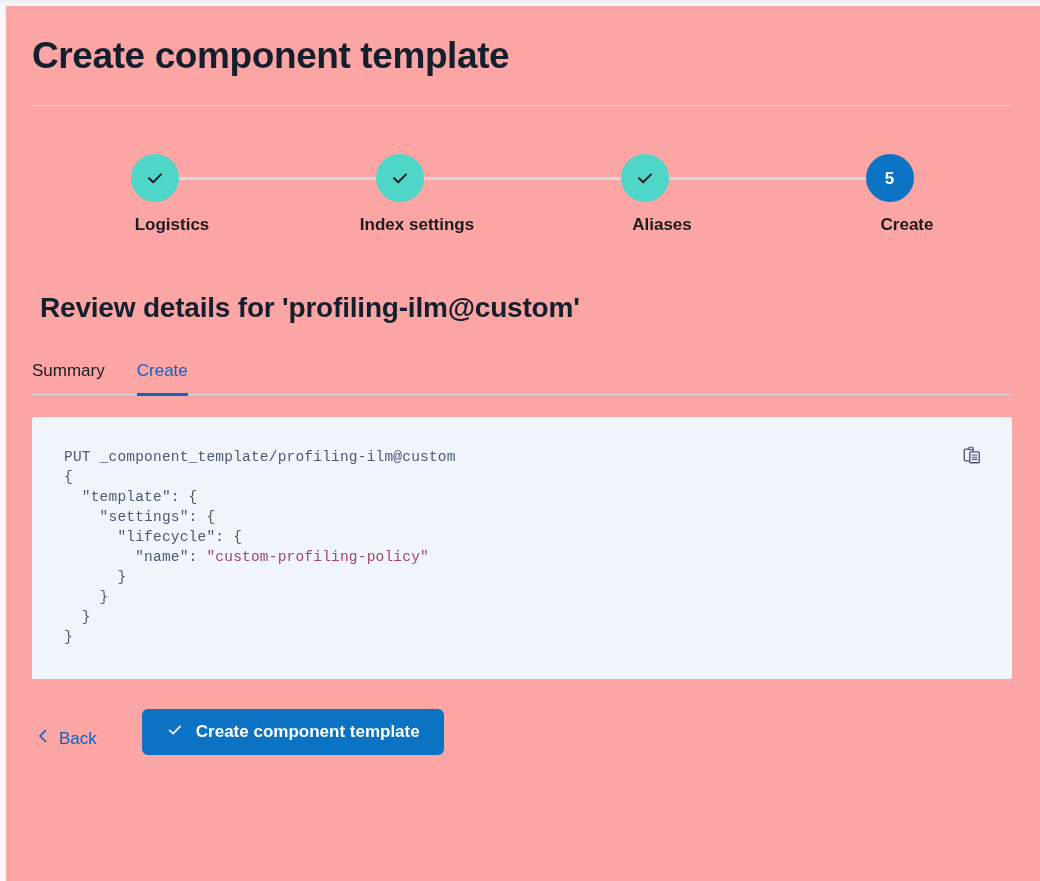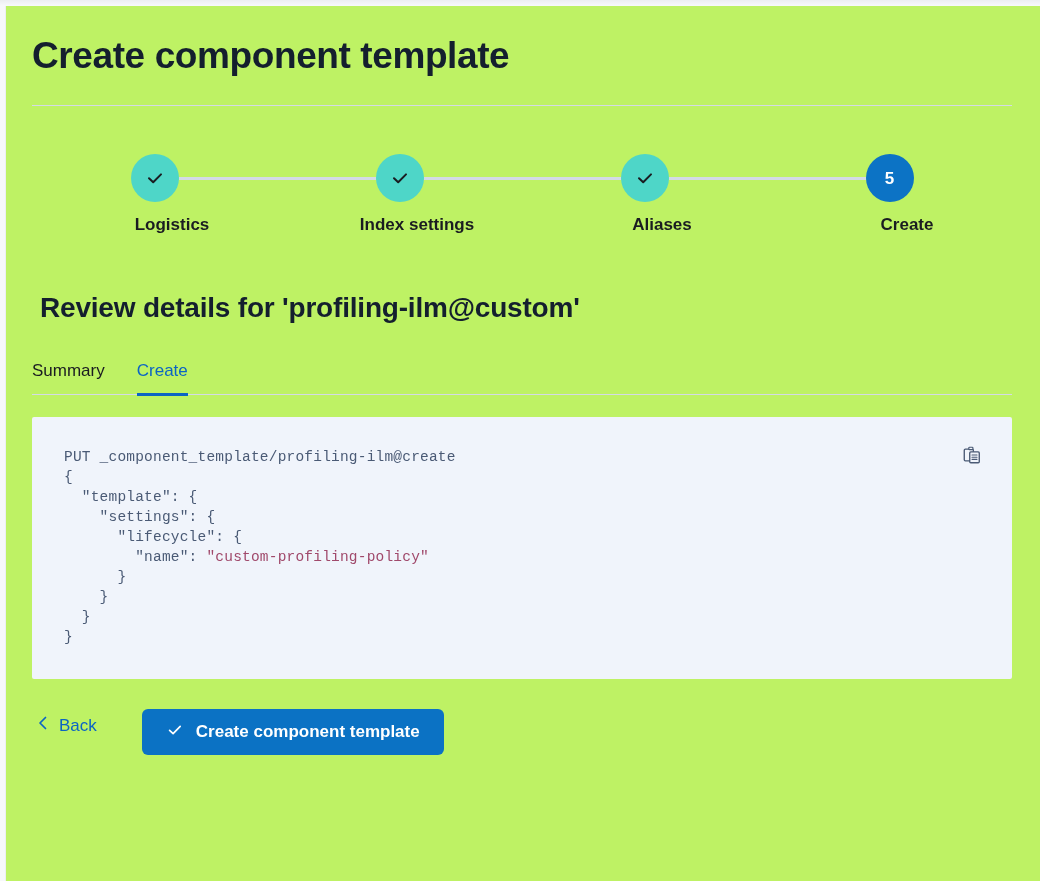--- a/index.html
+++ b/index.html
@@ -43,7 +43,7 @@
     top: 6px;
     width: 1034px;
     height: 875px;
-    background: #bef264;
+    background: #fca5a5;
     padding: 0;
   }
 

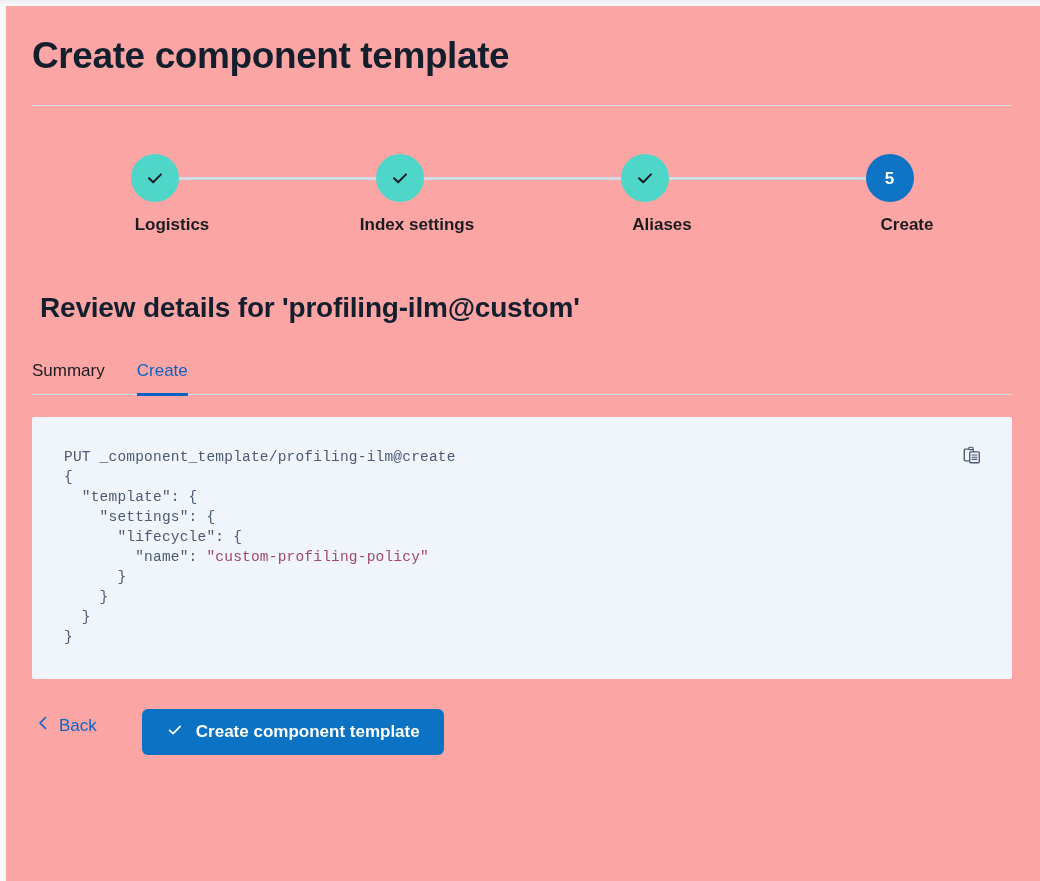--- a/index.html
+++ b/index.html
@@ -321,7 +321,7 @@
 
 
       <div class="code-wrap">
-        <pre class="code"><span>PUT _component_template/profiling-ilm@create</span>
+        <pre class="code"><span>PUT _component_template/profiling-ilm@custom</span>
 <span>{</span>
 <span>  "template": {</span>
 <span>    "settings": {</span>

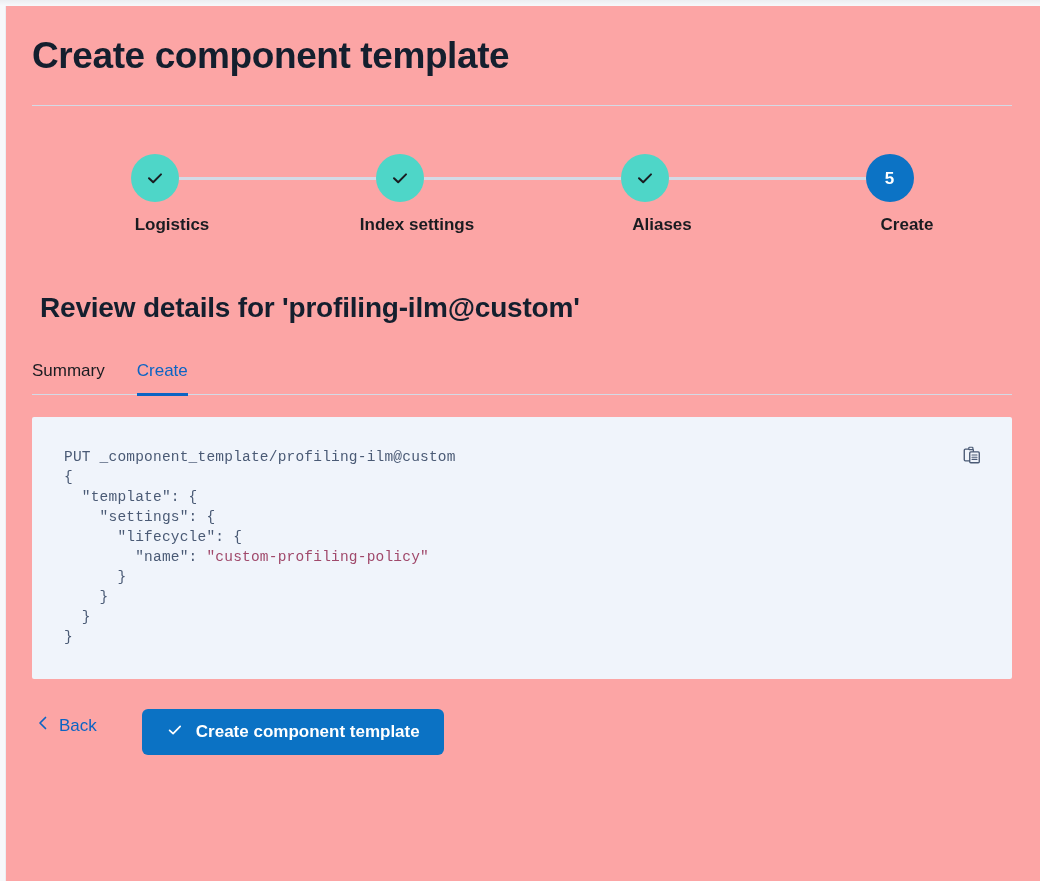--- a/index.html
+++ b/index.html
@@ -210,7 +210,7 @@
   
   .actions {
     display: flex;
-    align-items: flex-start;
+    align-items: flex-end;
     margin-top: 30px;
   }
   .back-link {

